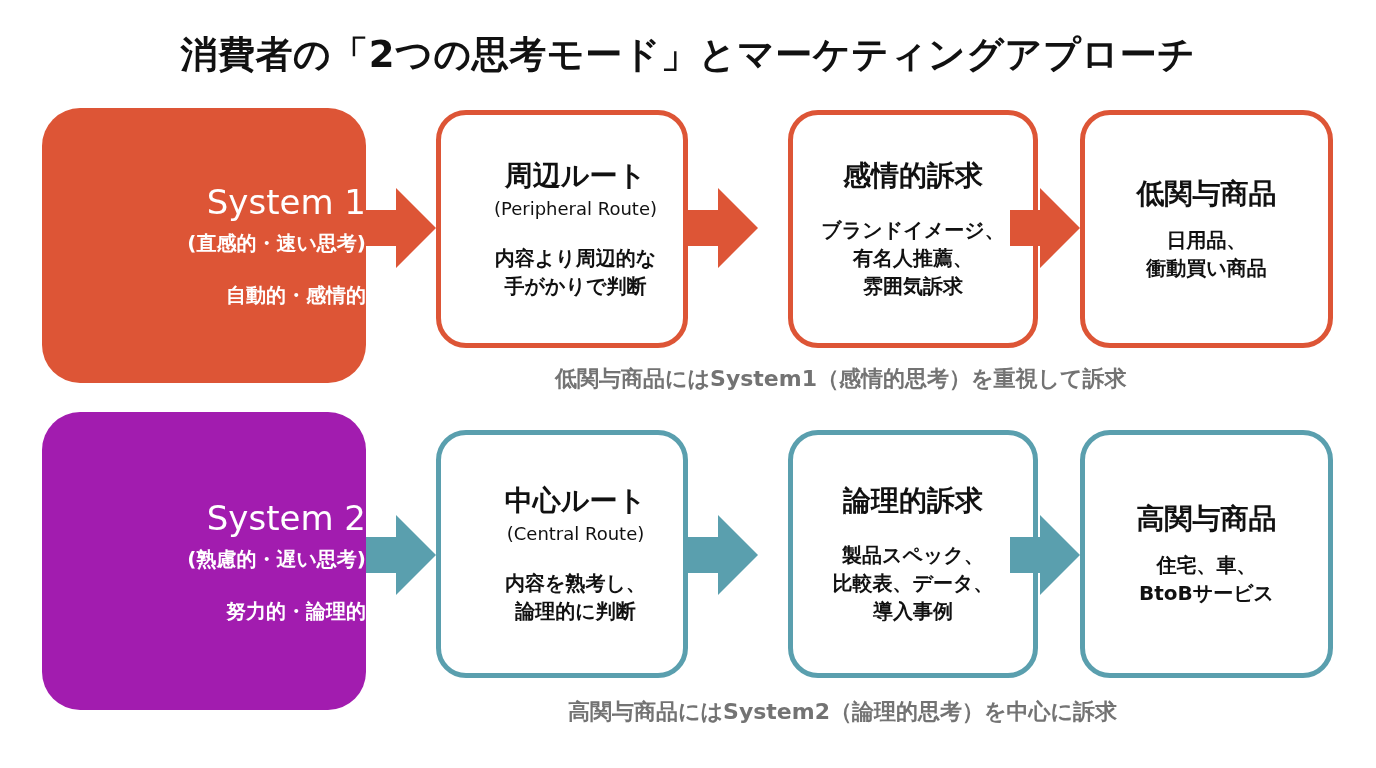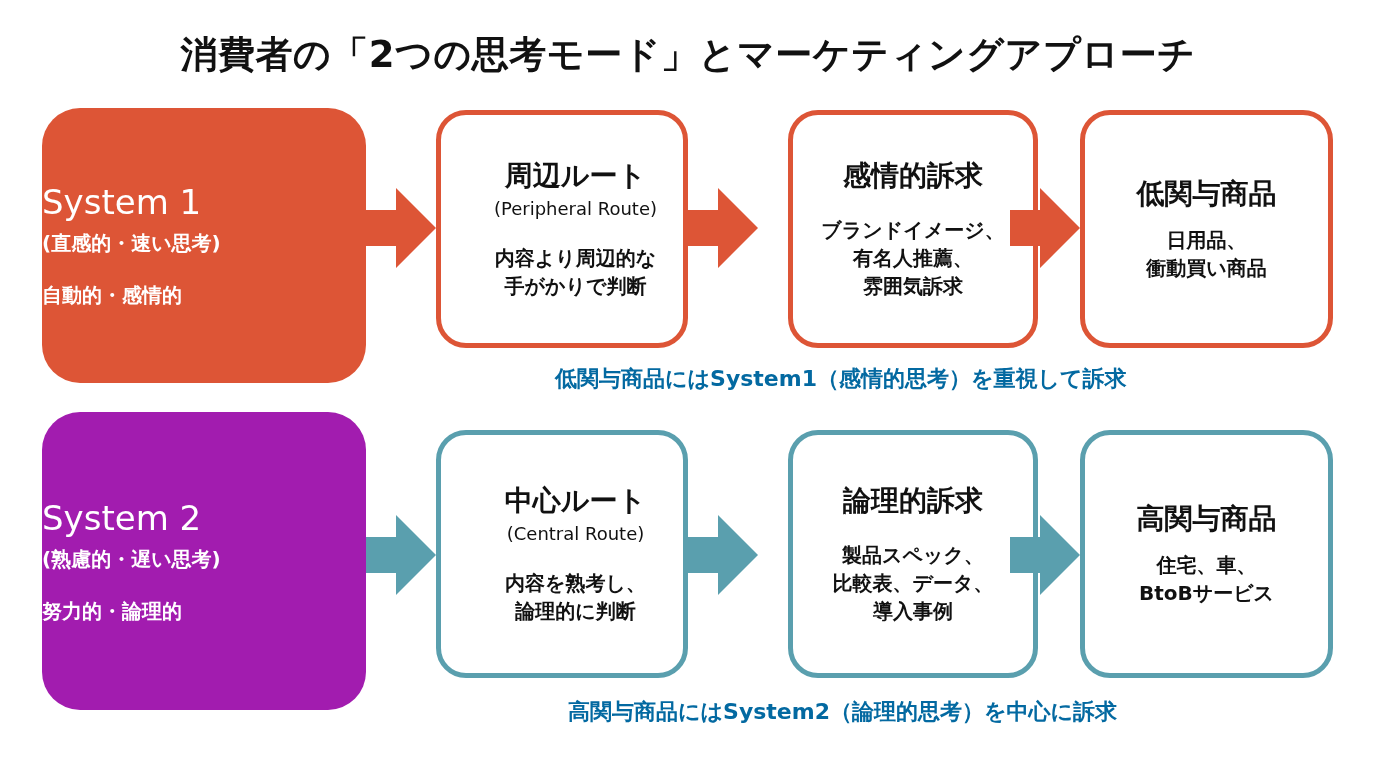--- a/index.html
+++ b/index.html
@@ -13,7 +13,7 @@
   }
   .sys {
     position:absolute; left:42px; width:324px; border-radius:38px; color:#fff;
-    display:flex; flex-direction:column; align-items:flex-start; justify-content:center; text-align:center;
+    display:flex; flex-direction:column; align-items:flex-end; justify-content:center; text-align:center;
   }
   .sys.s1 { top:108px; height:275px; background:#dd5536; }
   .sys.s2 { top:412px; height:298px; background:#a21caf; }

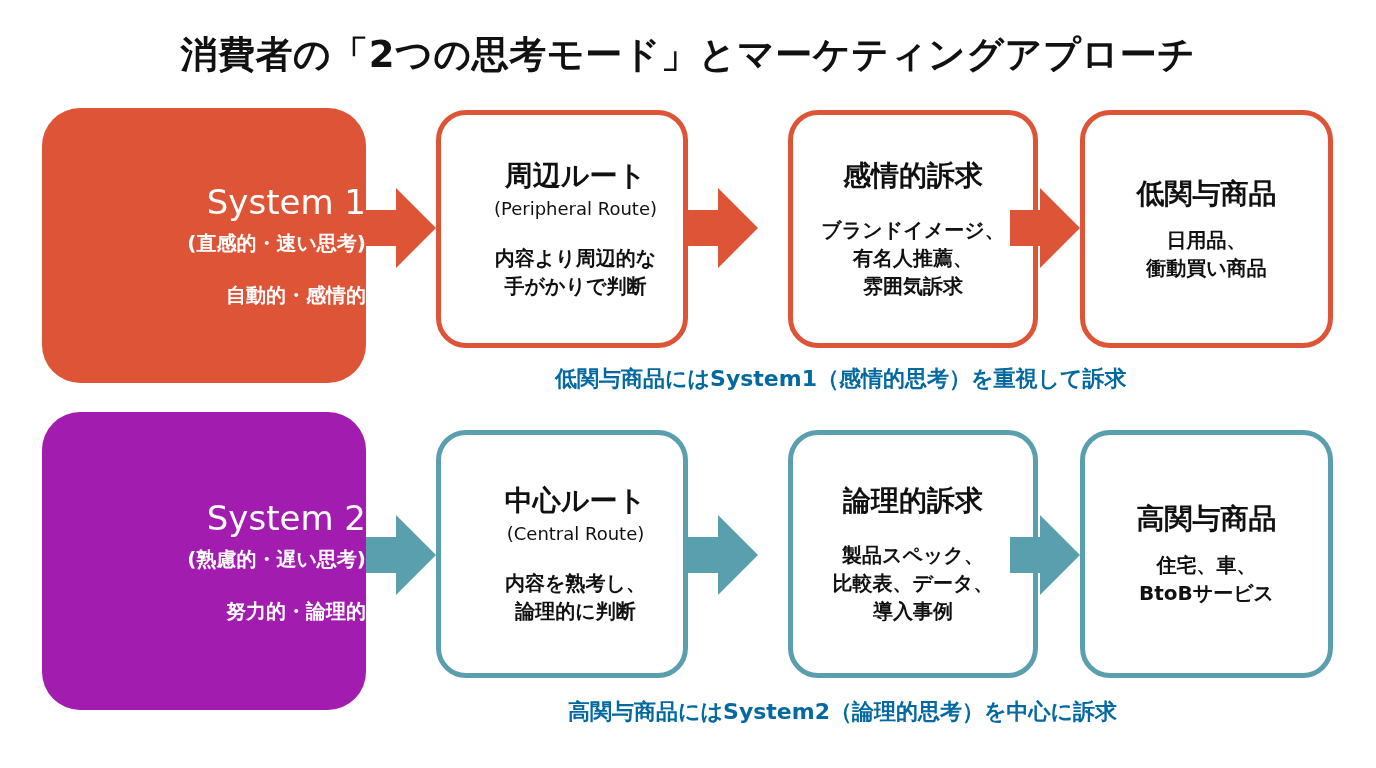--- a/index.html
+++ b/index.html
@@ -35,7 +35,7 @@
   .box.b2 .body, .box.b3 .body { margin-top:14px; }
   .arrow { position:absolute; width:70px; height:80px; }
   .caption {
-    position:absolute; font-size:22px; font-weight:bold; color:#0369a1; white-space:nowrap;
+    position:absolute; font-size:22px; font-weight:bold; color:#737373; white-space:nowrap;
   }
   .cap1 { left:555px; top:364px; }
   .cap2 { left:568px; top:697px; }

